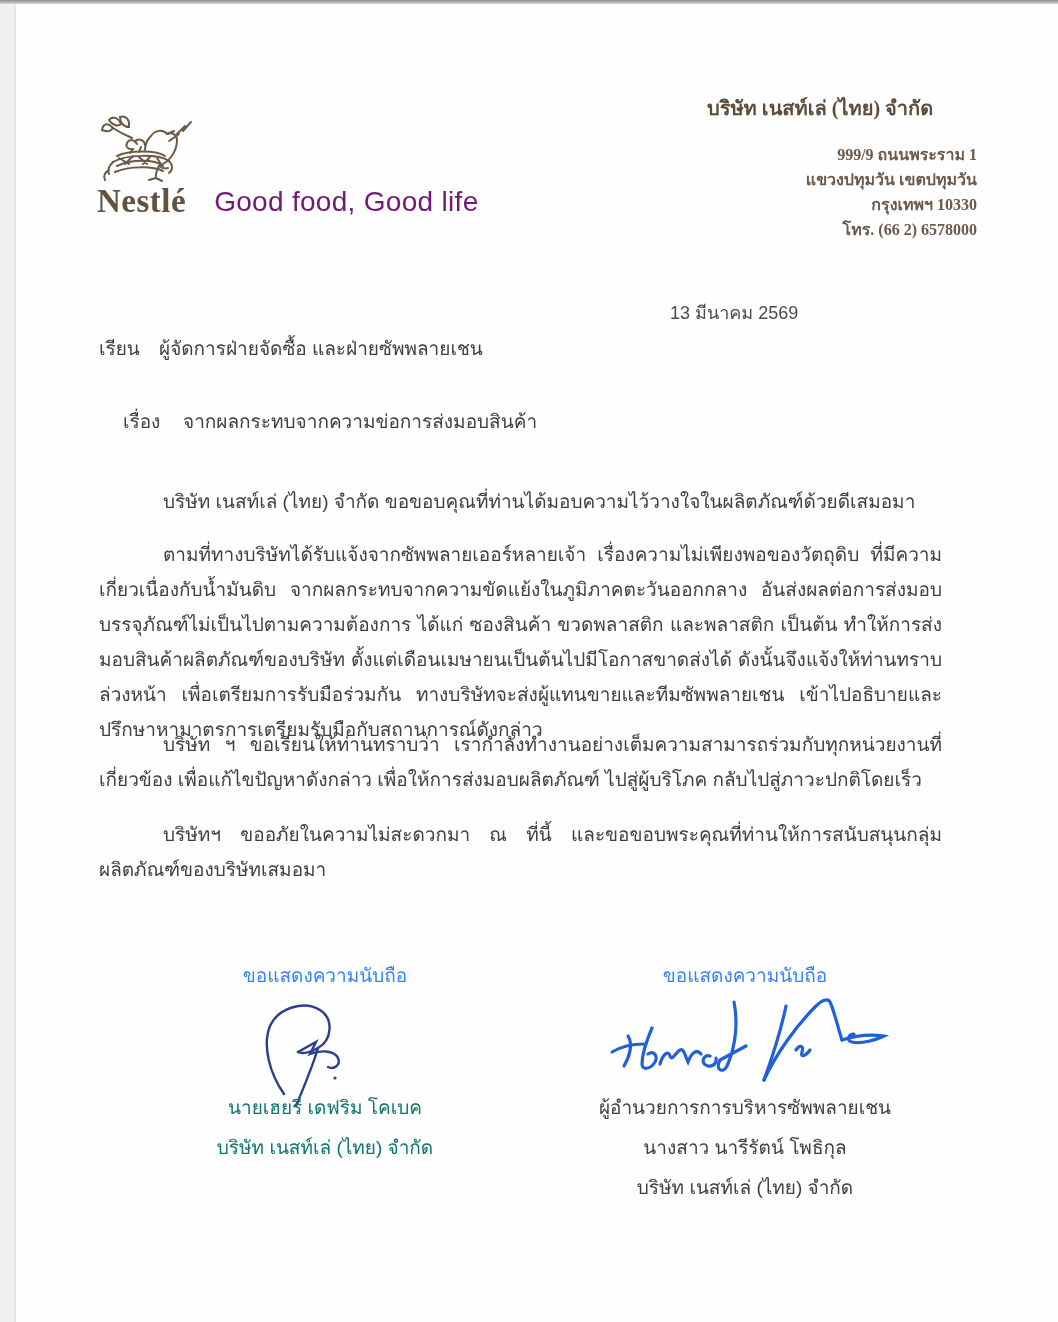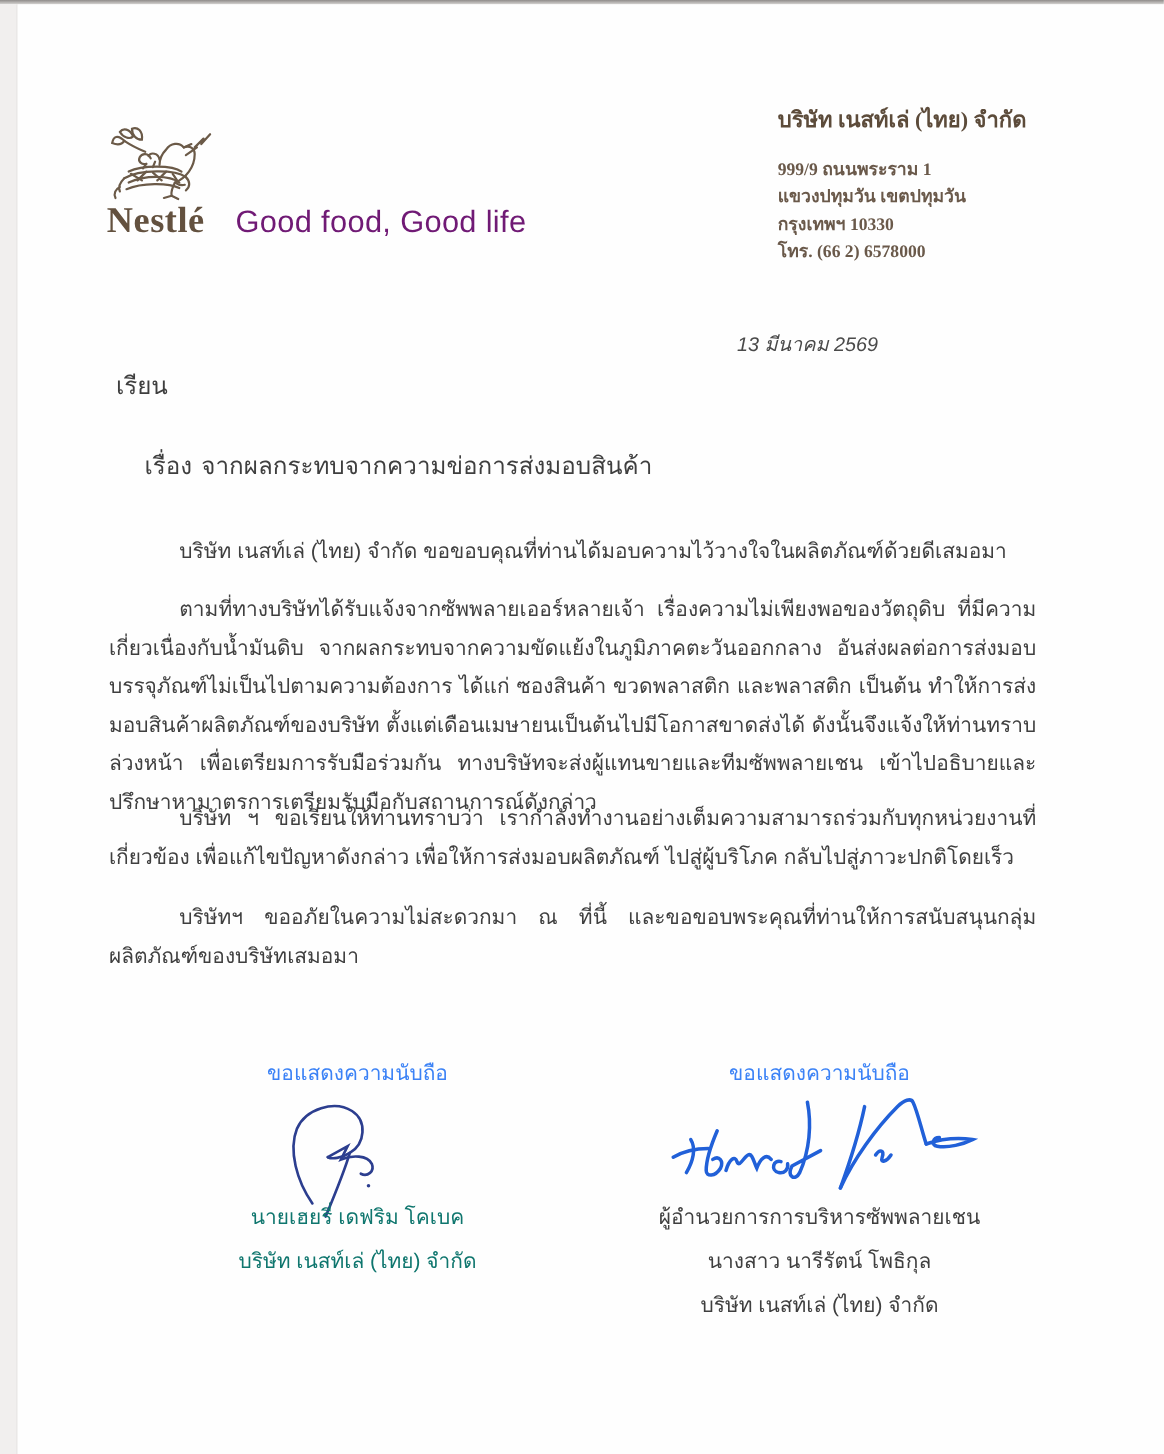--- a/index.html
+++ b/index.html
@@ -35,7 +35,7 @@
     font-family:"Liberation Serif","DejaVu Serif",serif;color:#63513f;
   }
   .lh-company{font-size:20px;font-weight:bold;margin:0 0 18px 0;color:#5c4b3a;}
-  .lh-line{font-size:16px;font-weight:bold;line-height:25px;color:#6a594a;margin:0;}
+  .lh-line{font-size:16px;font-weight:bold;line-height:25px;color:#6a594a;margin:0;text-align:right;}
   
   .date-line{position:absolute;left:670px;top:298px;font-size:18px;color:#4a4a4a;font-style:italic;}
   .field-row{position:absolute;left:99px;width:760px;display:flex;font-size:22px;color:#3f3f3f;text-align:center;}

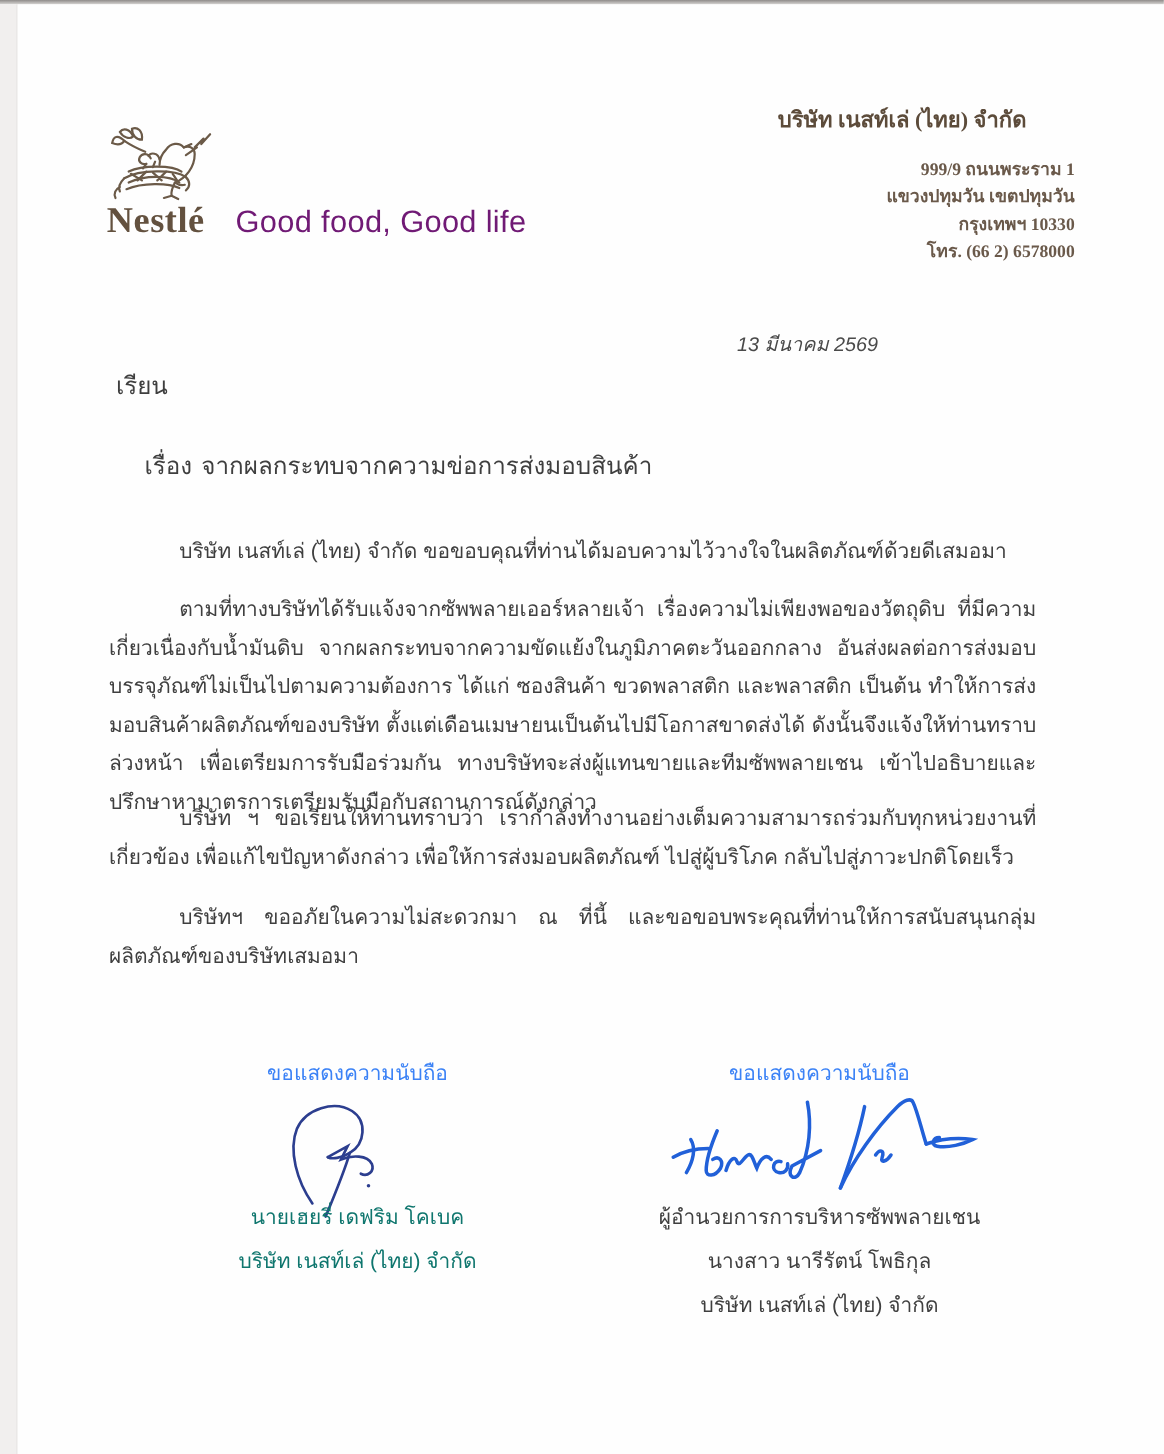--- a/index.html
+++ b/index.html
@@ -37,7 +37,7 @@
   .lh-company{font-size:20px;font-weight:bold;margin:0 0 18px 0;color:#5c4b3a;}
   .lh-line{font-size:16px;font-weight:bold;line-height:25px;color:#6a594a;margin:0;text-align:right;}
   
-  .date-line{position:absolute;left:670px;top:298px;font-size:18px;color:#4a4a4a;font-style:italic;}
+  .date-line{position:absolute;left:670px;top:298px;font-size:18px;color:#4a4a4a;}
   .field-row{position:absolute;left:99px;width:760px;display:flex;font-size:22px;color:#3f3f3f;text-align:center;}
   .field-row .lbl{width:60px;flex:0 0 60px;}
   .row-to{top:333px;}

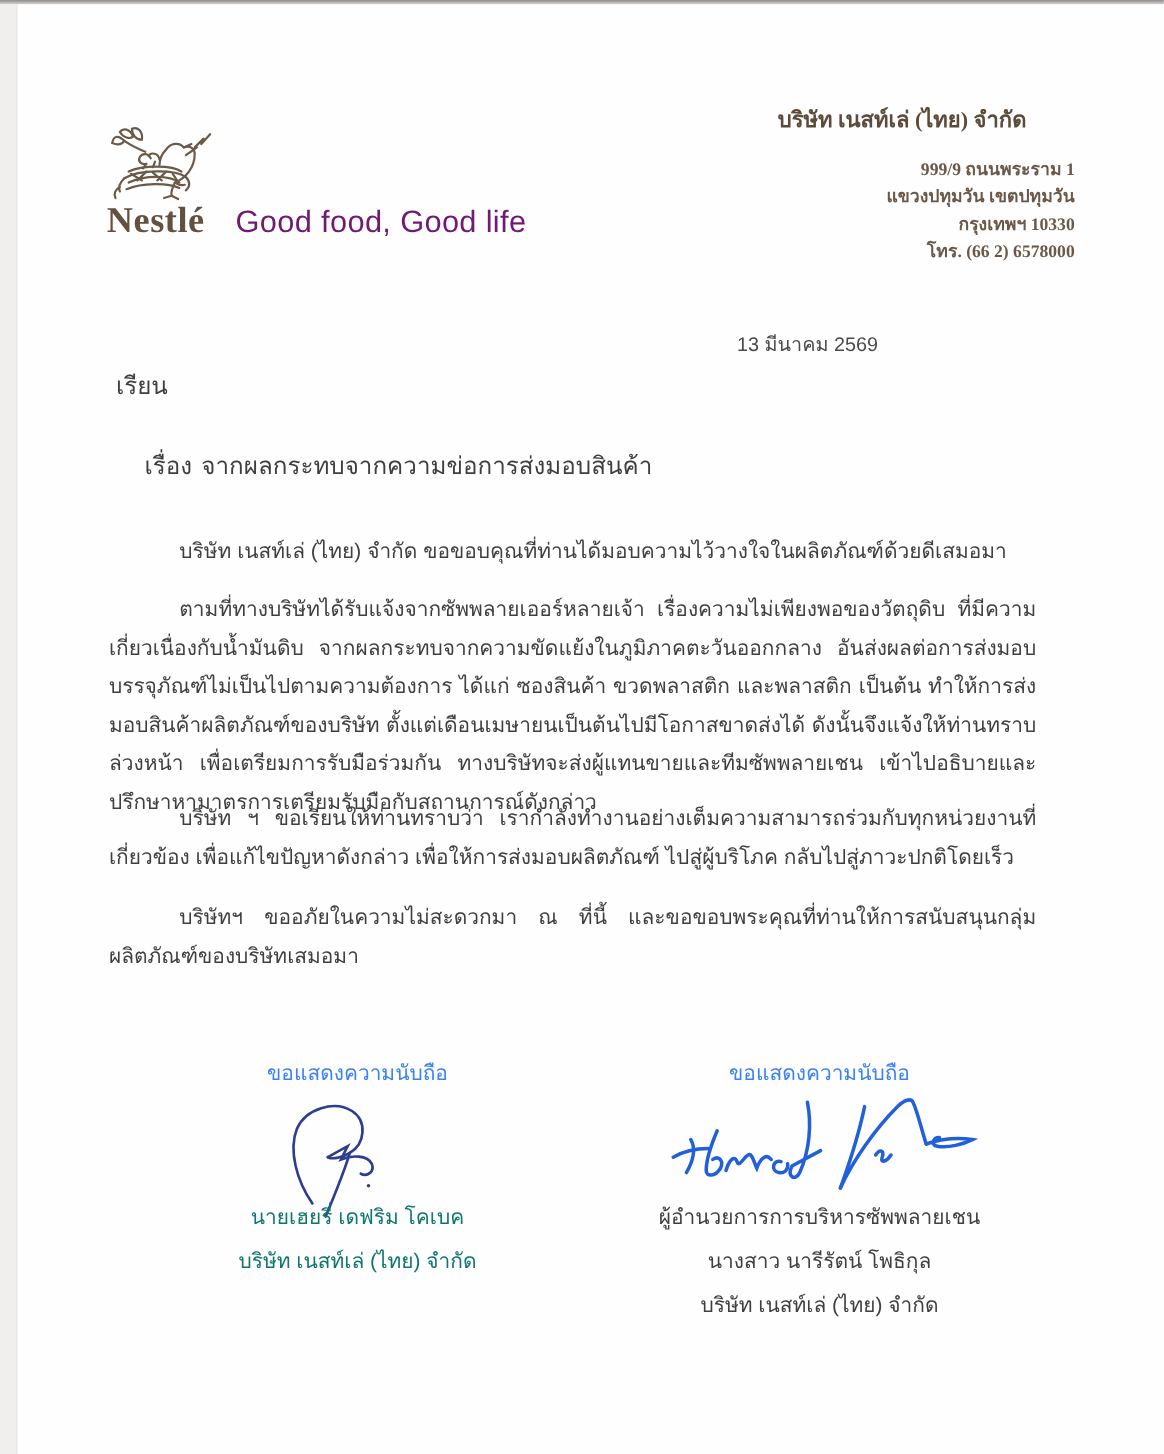--- a/index.html
+++ b/index.html
@@ -38,7 +38,7 @@
   .lh-line{font-size:16px;font-weight:bold;line-height:25px;color:#6a594a;margin:0;text-align:right;}
   
   .date-line{position:absolute;left:670px;top:298px;font-size:18px;color:#4a4a4a;}
-  .field-row{position:absolute;left:99px;width:760px;display:flex;font-size:22px;color:#3f3f3f;text-align:center;}
+  .field-row{position:absolute;left:99px;width:760px;display:flex;font-size:19px;color:#3f3f3f;}
   .field-row .lbl{width:60px;flex:0 0 60px;}
   .row-to{top:333px;}
   .row-subject{top:406px;margin-left:24px;}

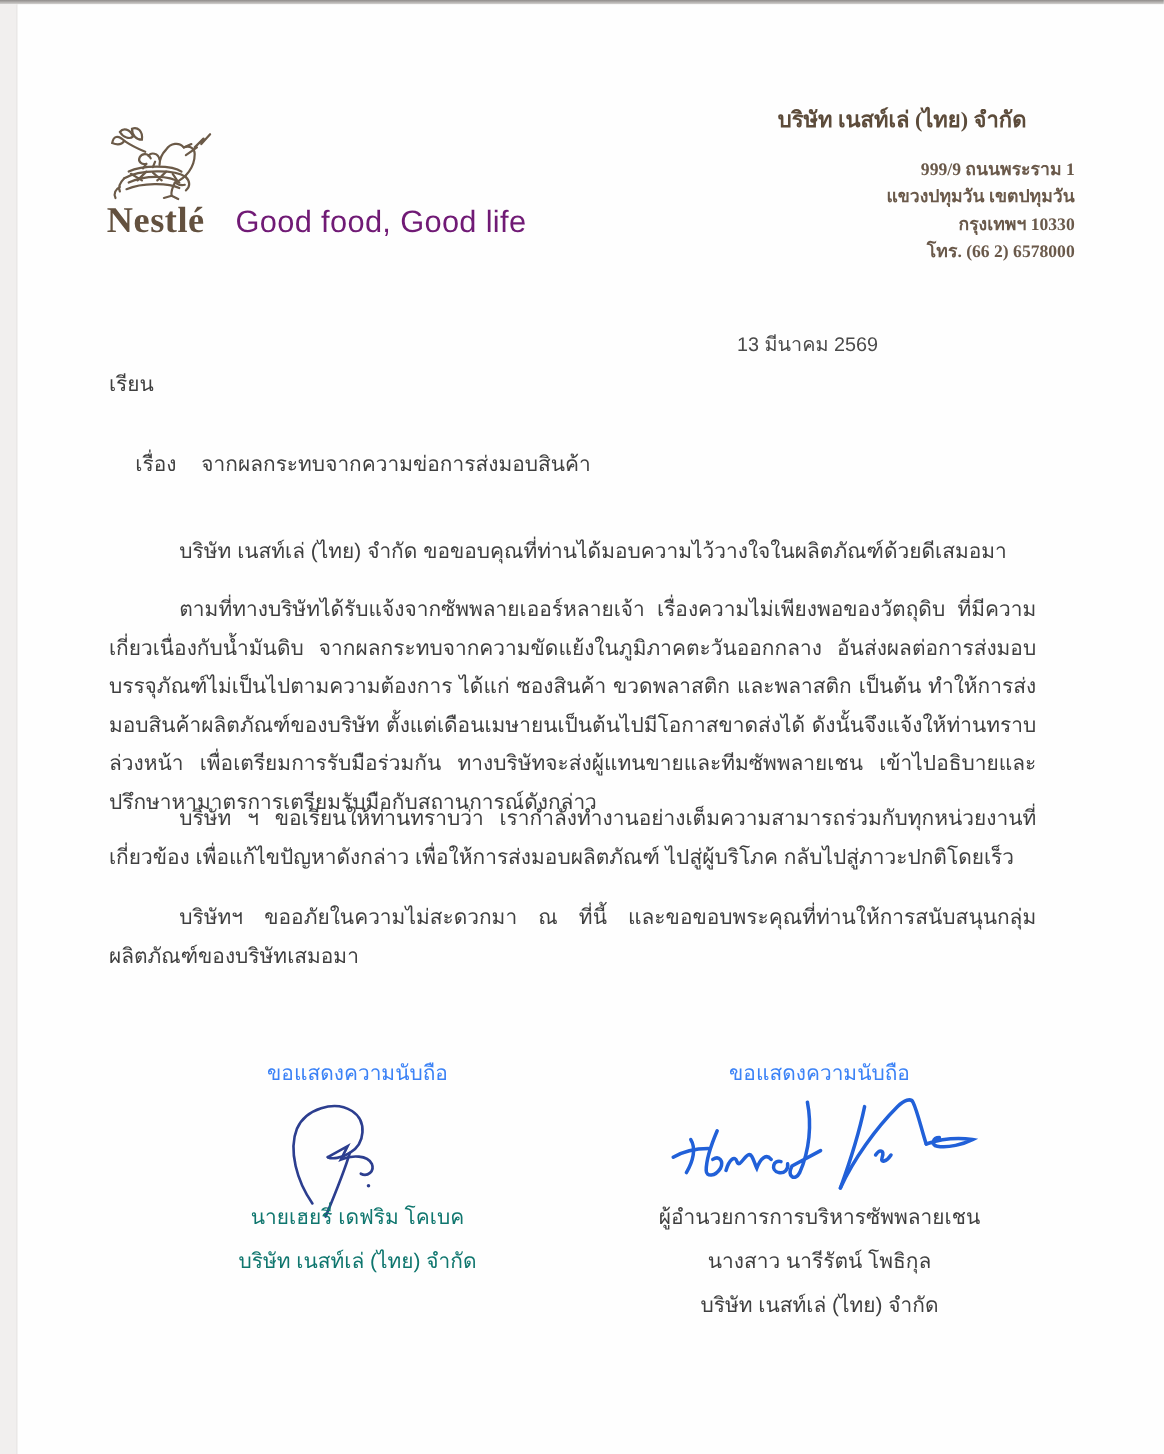--- a/index.html
+++ b/index.html
@@ -109,6 +109,7 @@
 
 <div class="field-row row-to">
   <span class="lbl">เรียน</span>
+  <span class="val">ผู้จัดการฝ่ายจัดซื้อ และฝ่ายซัพพลายเชน</span>
 </div>
 <div class="field-row row-subject">
   <span class="lbl">เรื่อง</span>

